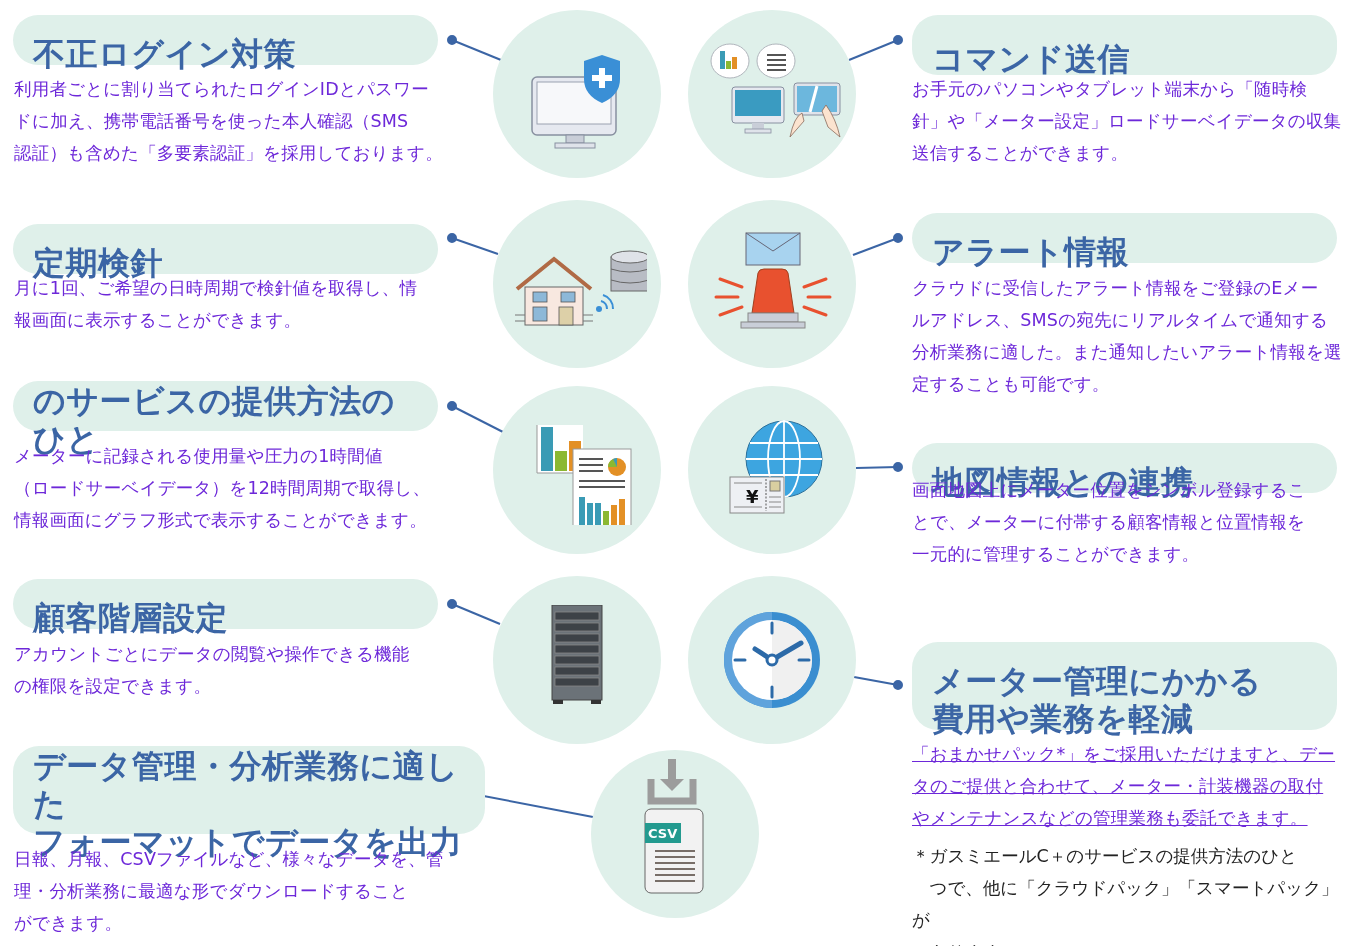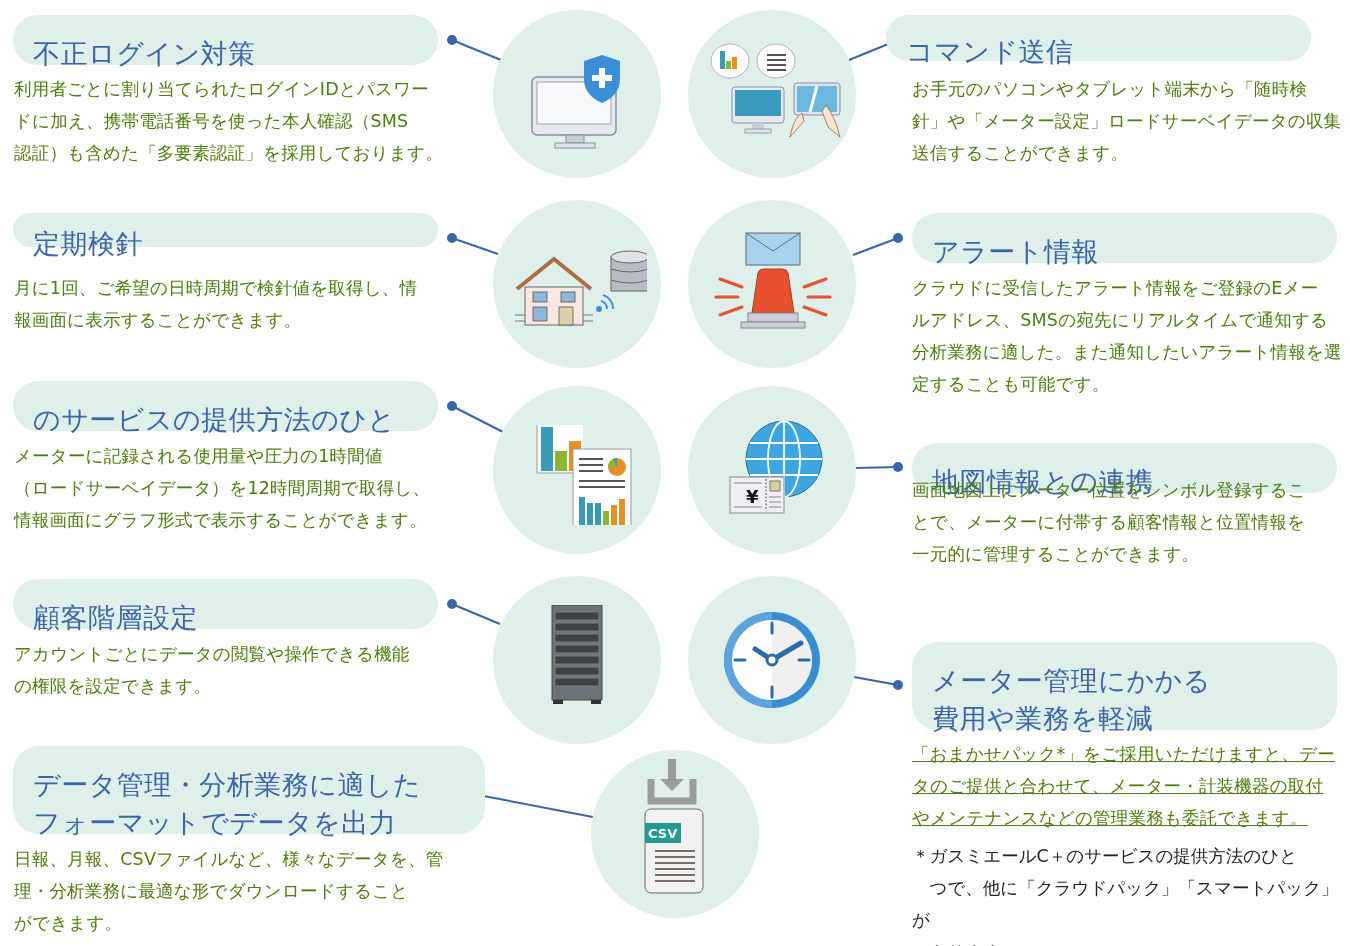--- a/index.html
+++ b/index.html
@@ -18,8 +18,8 @@
   }
   .pill .title {
     color: #3b65a5;
-    font-weight: normal;
-    font-size: 27px;
+    font-weight: bold;
+    font-size: 32px;
     line-height: 38px;
     letter-spacing: 0.5px;
     white-space: pre-line;

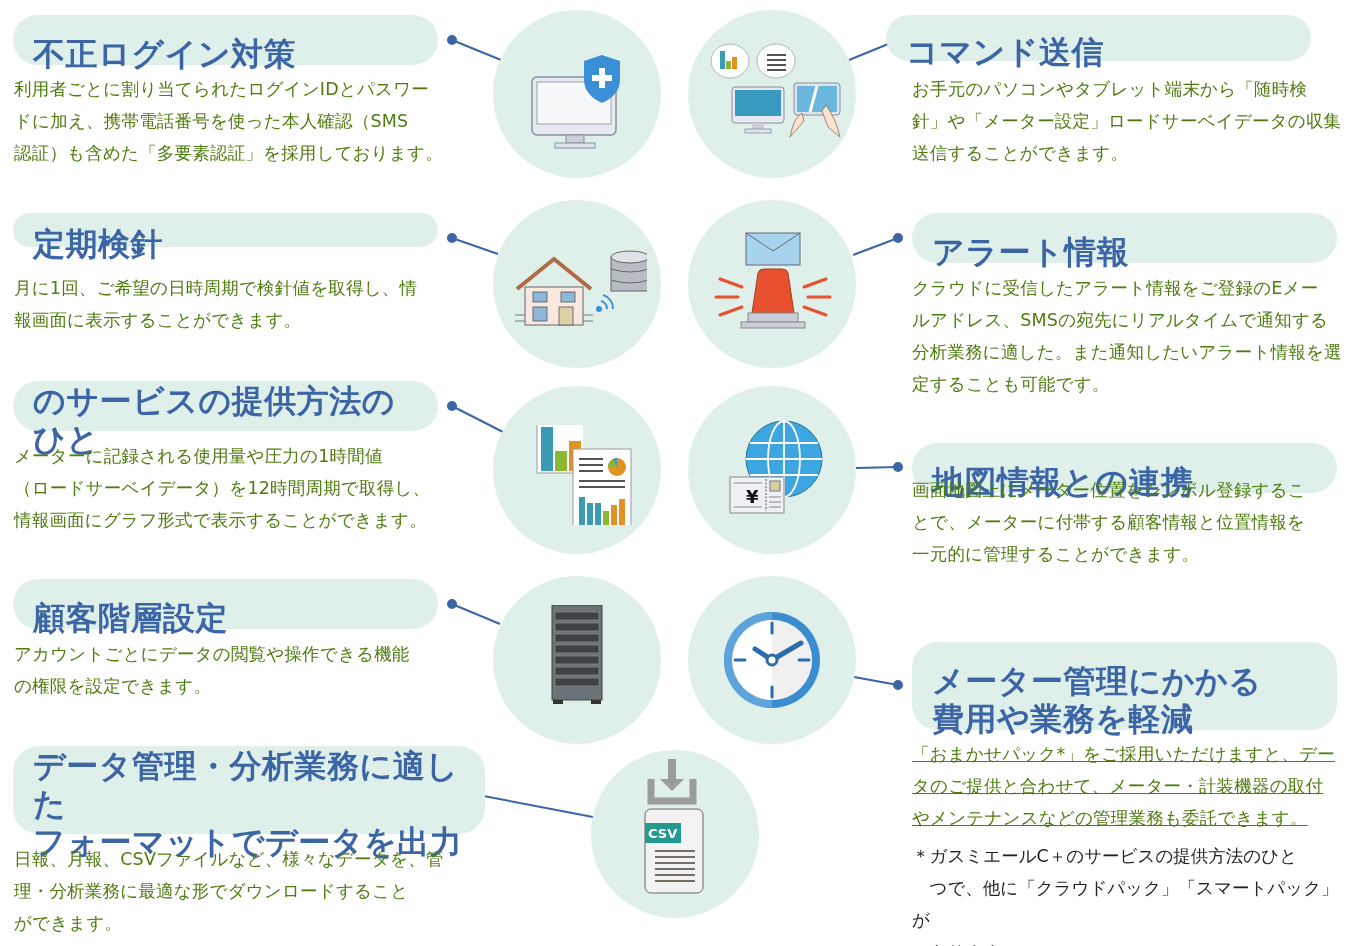--- a/index.html
+++ b/index.html
@@ -111,7 +111,7 @@
 理・分析業務に最適な形でダウンロードすること
 ができます。</div>
 
-<div class="pill" style="left:886px; top:15px; width:425px; height:46px;">
+<div class="pill" style="left:912px; top:15px; width:425px; height:60px;">
   <span class="title">コマンド送信</span>
 </div>
 <div class="desc" style="left:912px; top:73px; width:430px;">お手元のパソコンやタブレット端末から「随時検

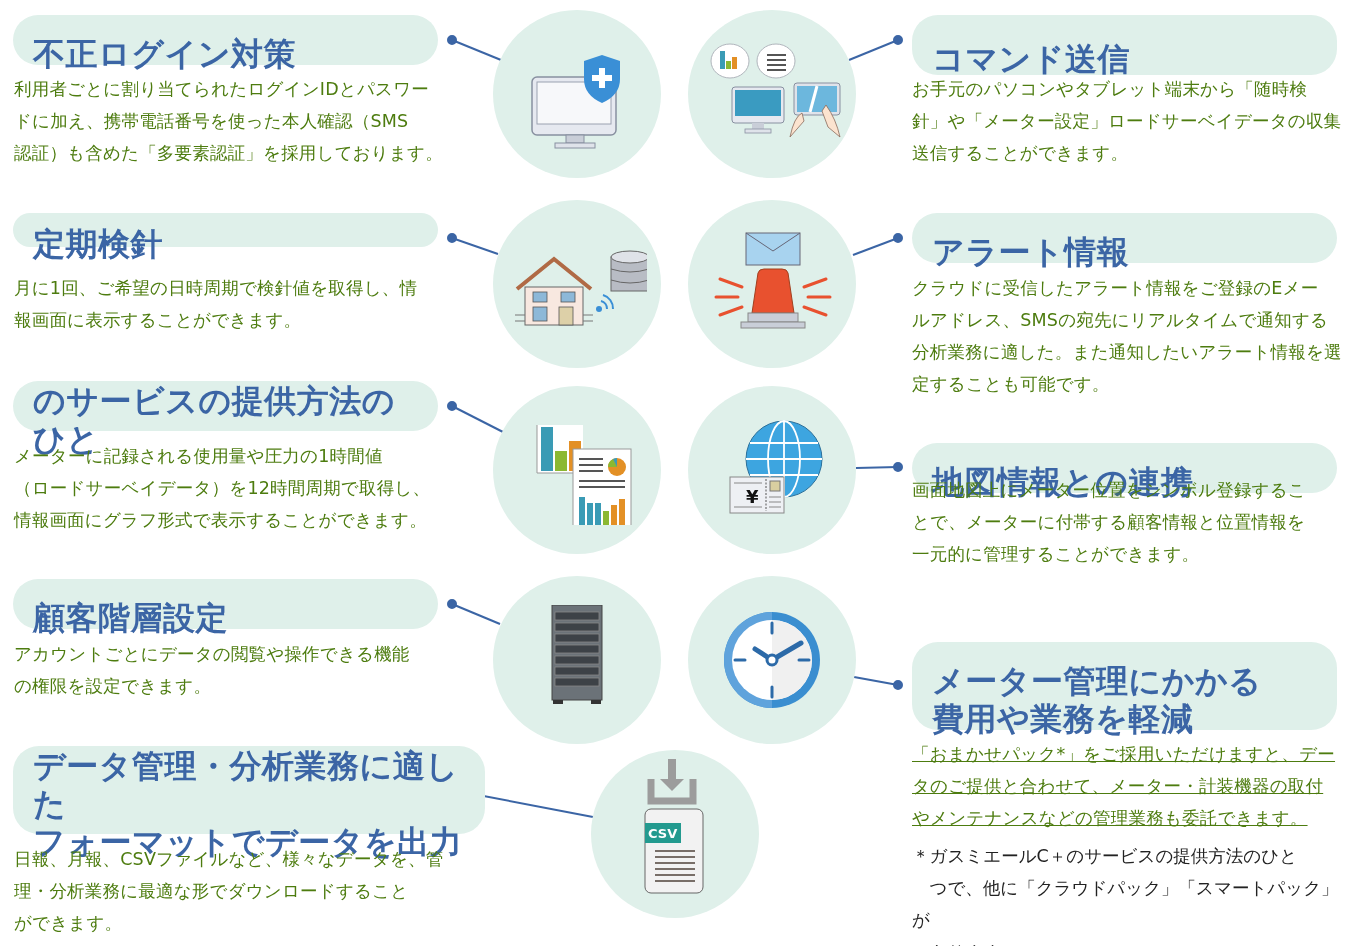--- a/index.html
+++ b/index.html
@@ -29,7 +29,7 @@
     position: absolute;
     font-size: 17.5px;
     line-height: 32px;
-    color: #4d7c0f;
+    color: #6d28d9;
     letter-spacing: 0.2px;
     white-space: pre-line;
   }

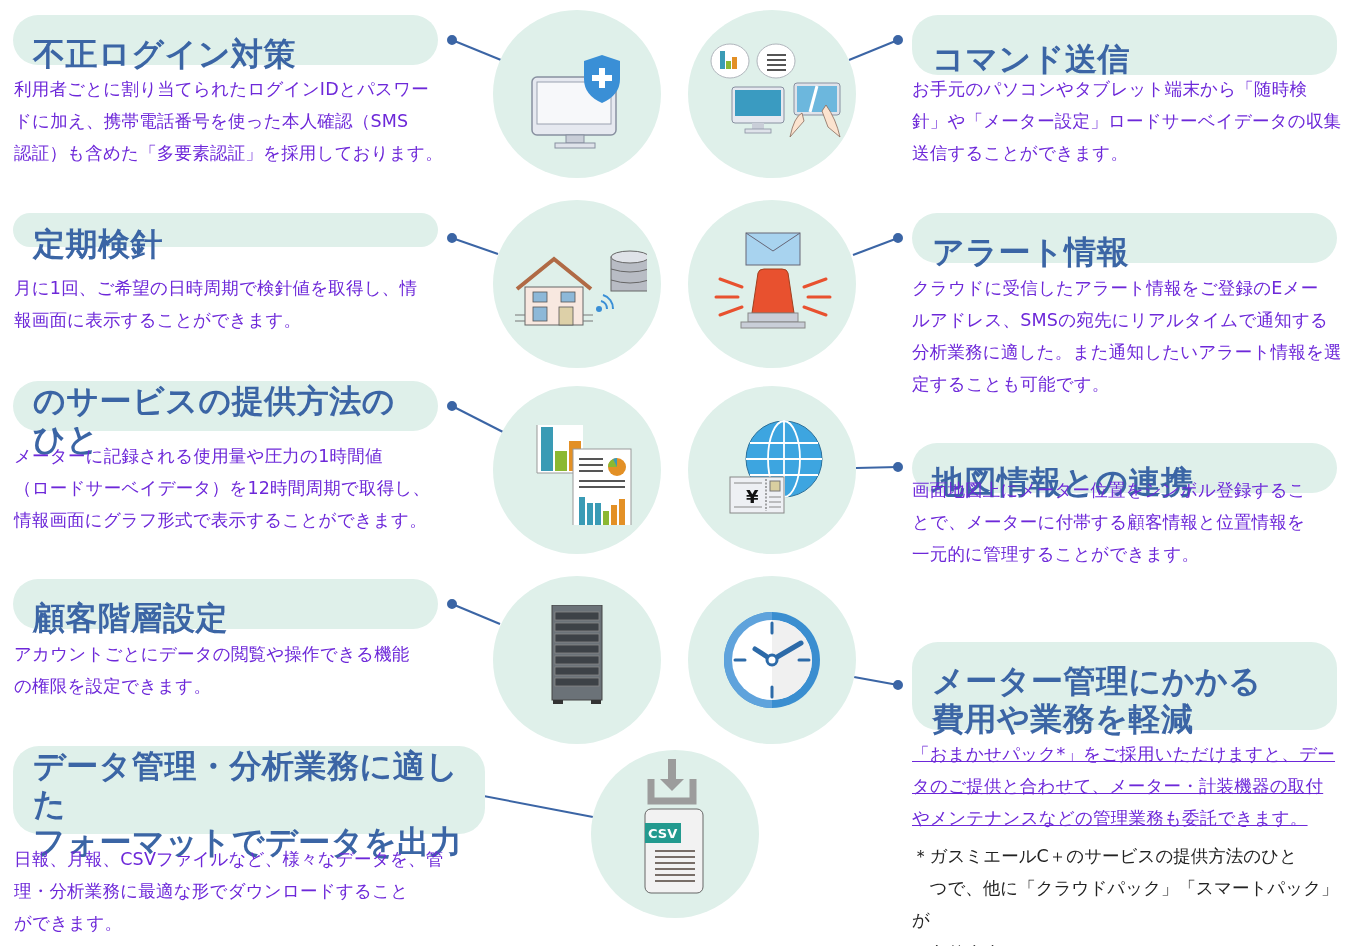--- a/index.html
+++ b/index.html
@@ -84,7 +84,7 @@
 ドに加え、携帯電話番号を使った本人確認（SMS
 認証）も含めた「多要素認証」を採用しております。</div>
 
-<div class="pill" style="left:13px; top:213px; width:425px; height:34px;">
+<div class="pill" style="left:13px; top:224px; width:425px; height:50px;">
   <span class="title">定期検針</span>
 </div>
 <div class="desc" style="left:14px; top:272px; width:430px;">月に1回、ご希望の日時周期で検針値を取得し、情

